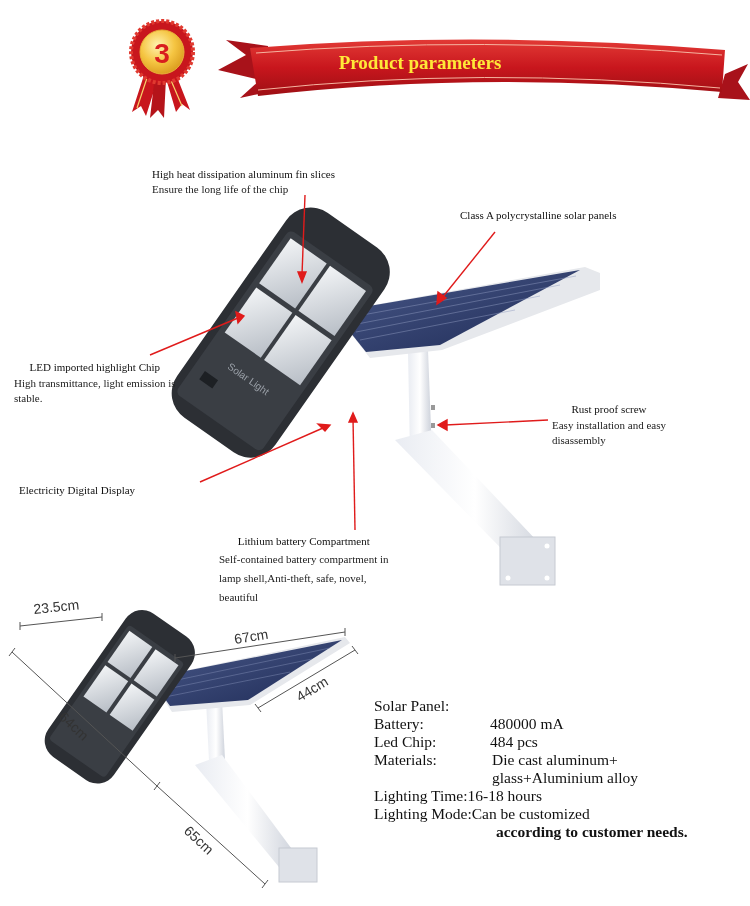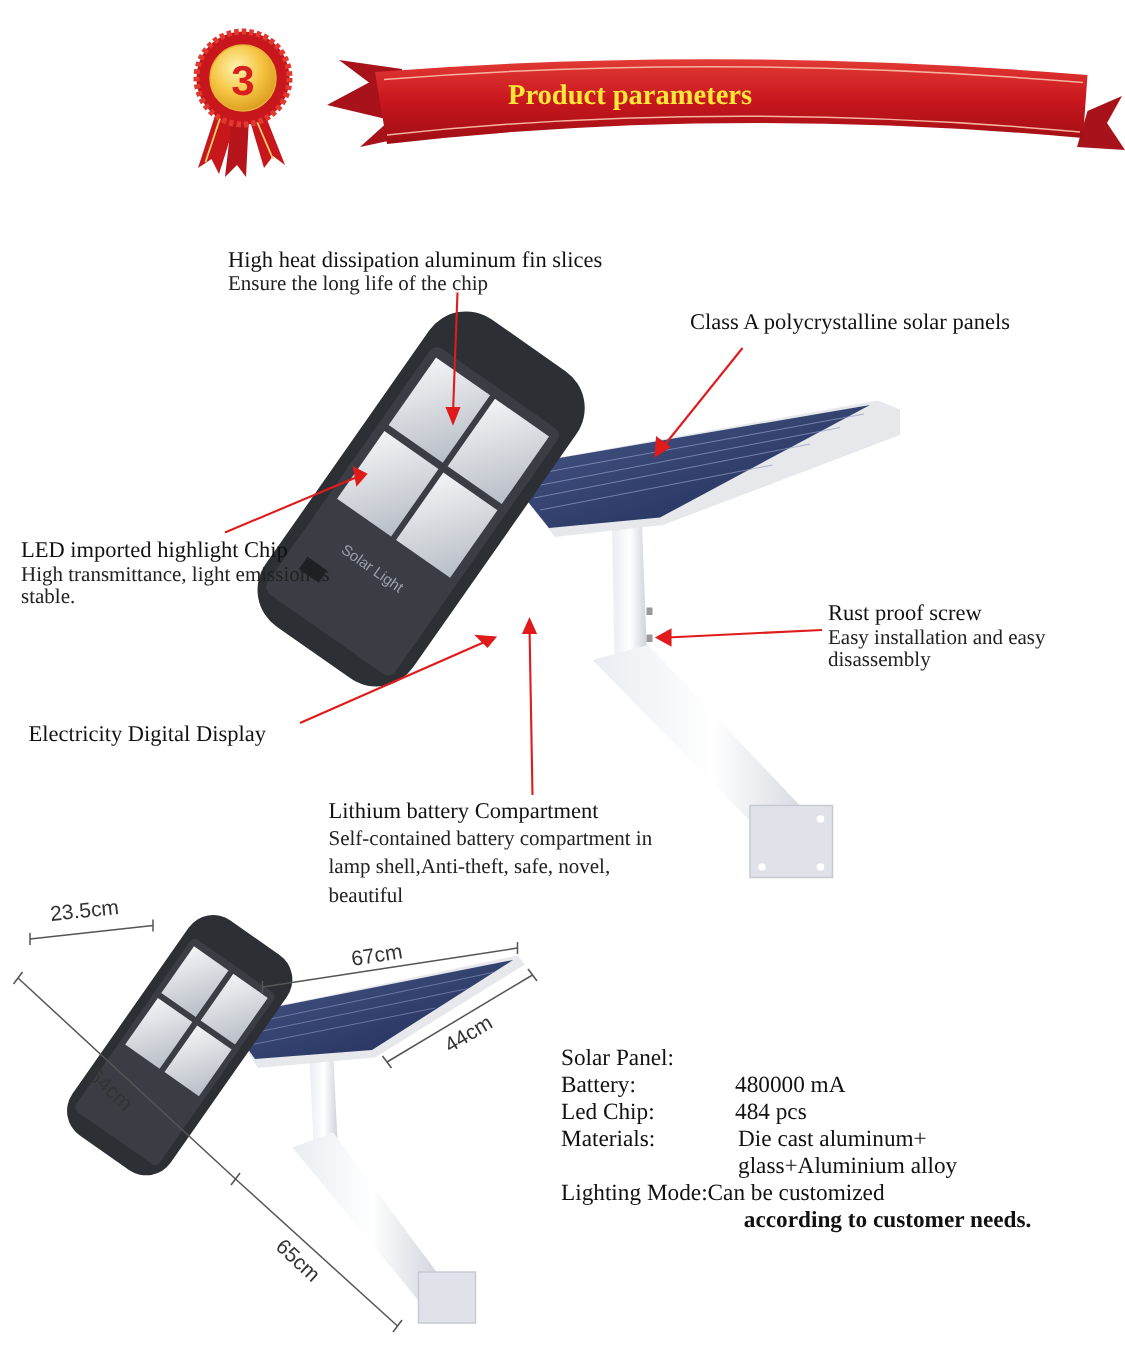--- a/index.html
+++ b/index.html
@@ -6,7 +6,7 @@
   html, body { width: 750px; height: 906px; background: #ffffff; overflow: hidden; }
   body { position: relative; font-family: "Liberation Serif", serif; color: #111; }
   .abs { position: absolute; }
-  .title { font-size: 15px; line-height: 17px; white-space: nowrap; color: #111; }
+  .title { font-size: 11px; line-height: 17px; white-space: nowrap; color: #111; text-align: center; }
   .sub { font-size: 14px; line-height: 19px; color: #222; }
   .sub-tight { line-height: 13px; }
   svg { position: absolute; left: 0; top: 0; overflow: visible; }

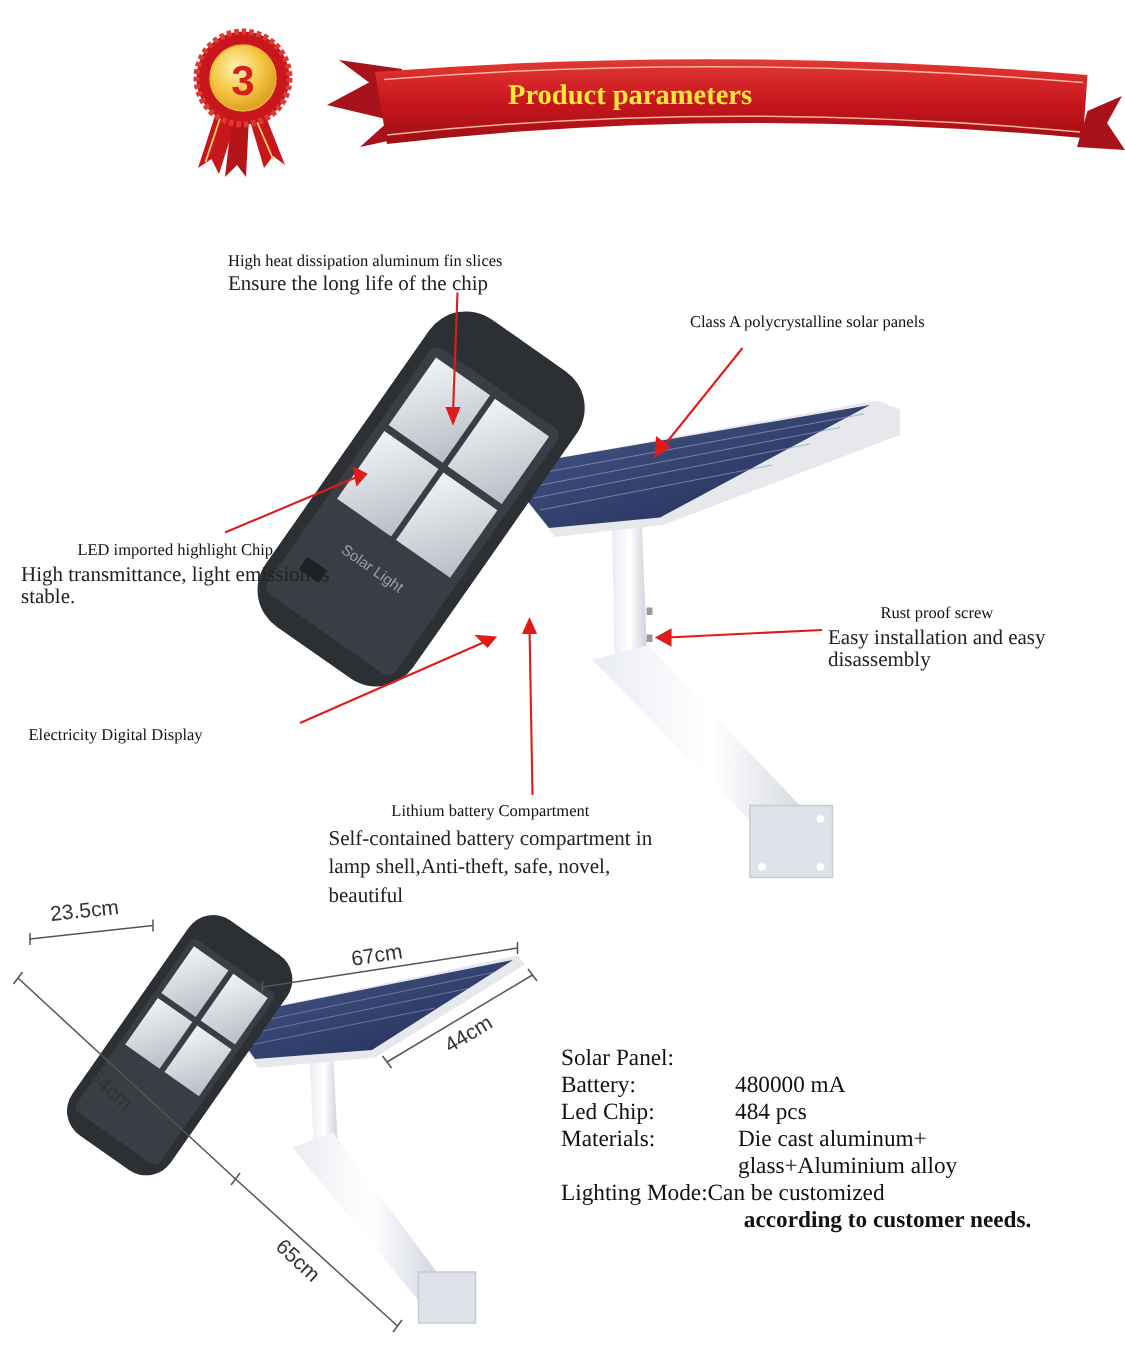--- a/index.html
+++ b/index.html
@@ -7,7 +7,7 @@
   body { position: relative; font-family: "Liberation Serif", serif; color: #111; }
   .abs { position: absolute; }
   .title { font-size: 11px; line-height: 17px; white-space: nowrap; color: #111; text-align: center; }
-  .sub { font-size: 14px; line-height: 19px; color: #222; }
+  .sub { font-size: 11px; line-height: 19px; color: #222; }
   .sub-tight { line-height: 13px; }
   svg { position: absolute; left: 0; top: 0; overflow: visible; }
   .banner-text { font-family: "Liberation Serif", serif; font-weight: bold; font-size: 19px; fill: #ffe838; }

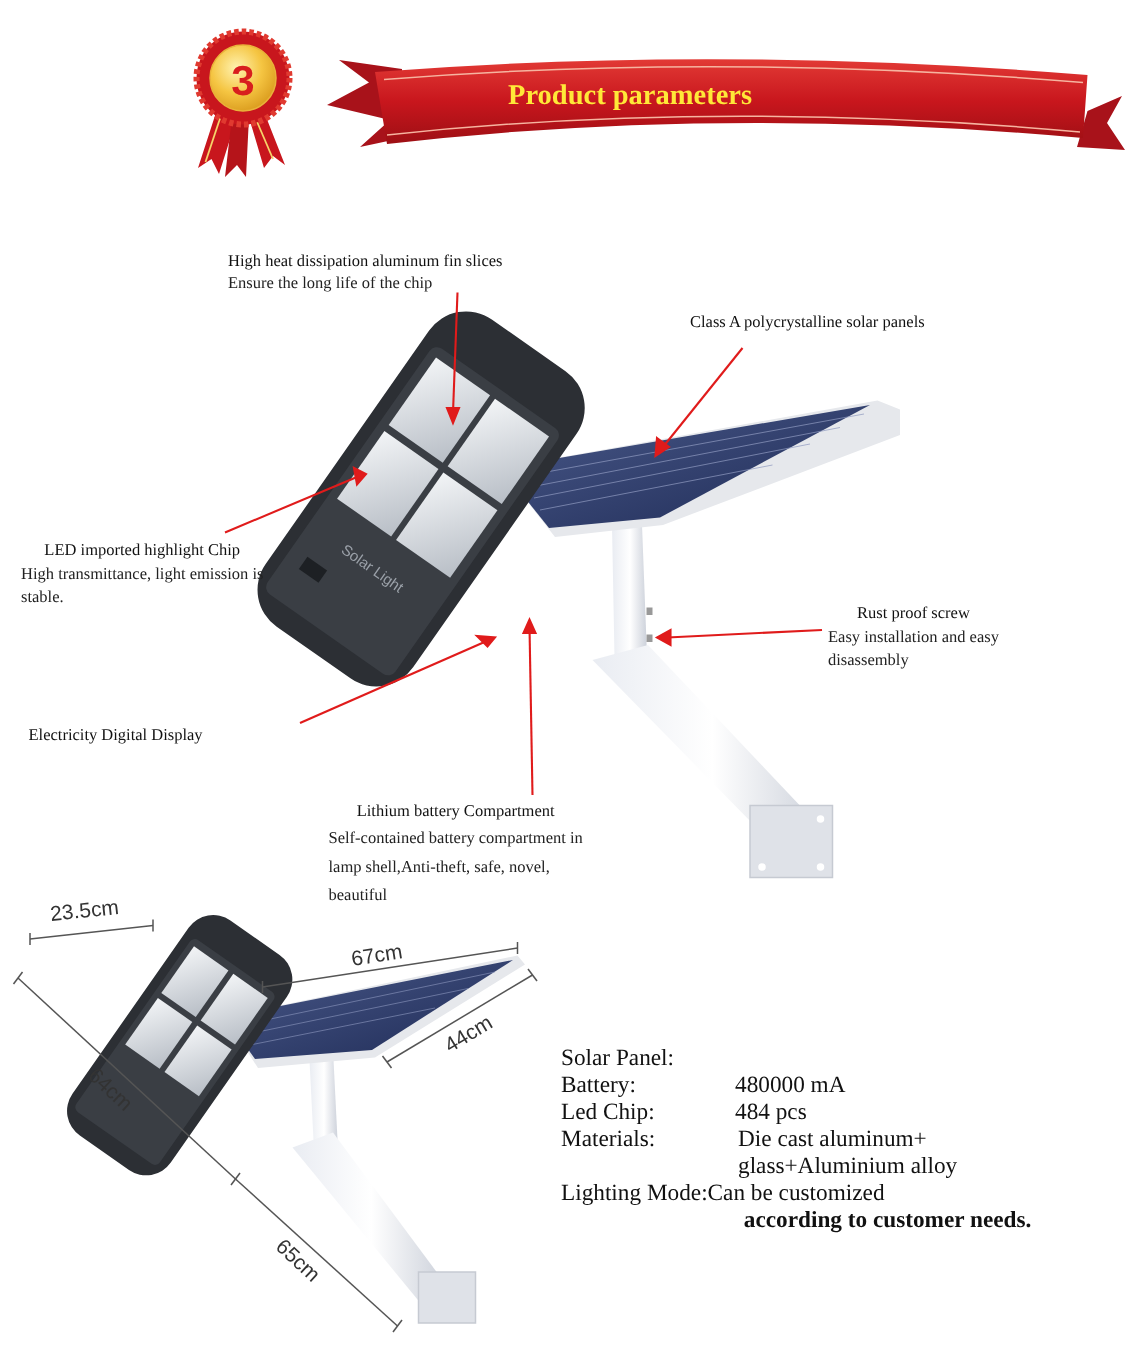--- a/index.html
+++ b/index.html
@@ -226,6 +226,10 @@
     <span class="spec-v">glass+Aluminium alloy</span>
   </div>
   <div class="spec-row">
+    <span class="spec-k">Lighting Time:</span>
+    <span class="spec-v">16-18 hours</span>
+  </div>
+  <div class="spec-row">
     <span class="spec-k">Lighting Mode:</span>
     <span class="spec-v">Can be customized</span>
   </div>

